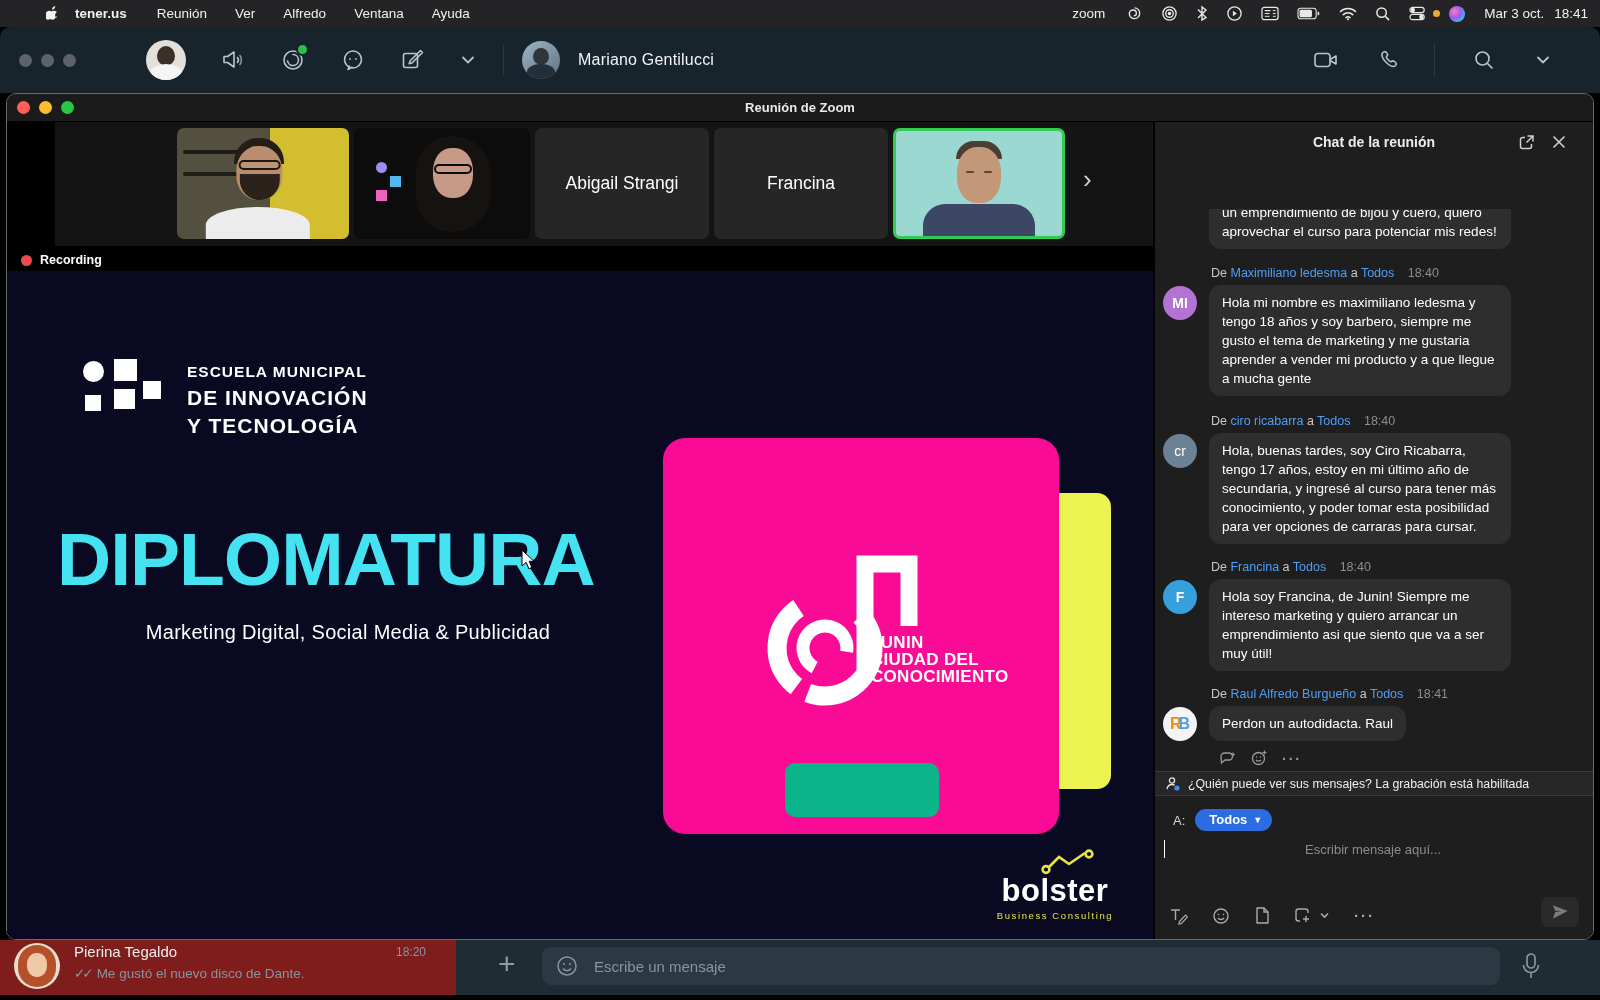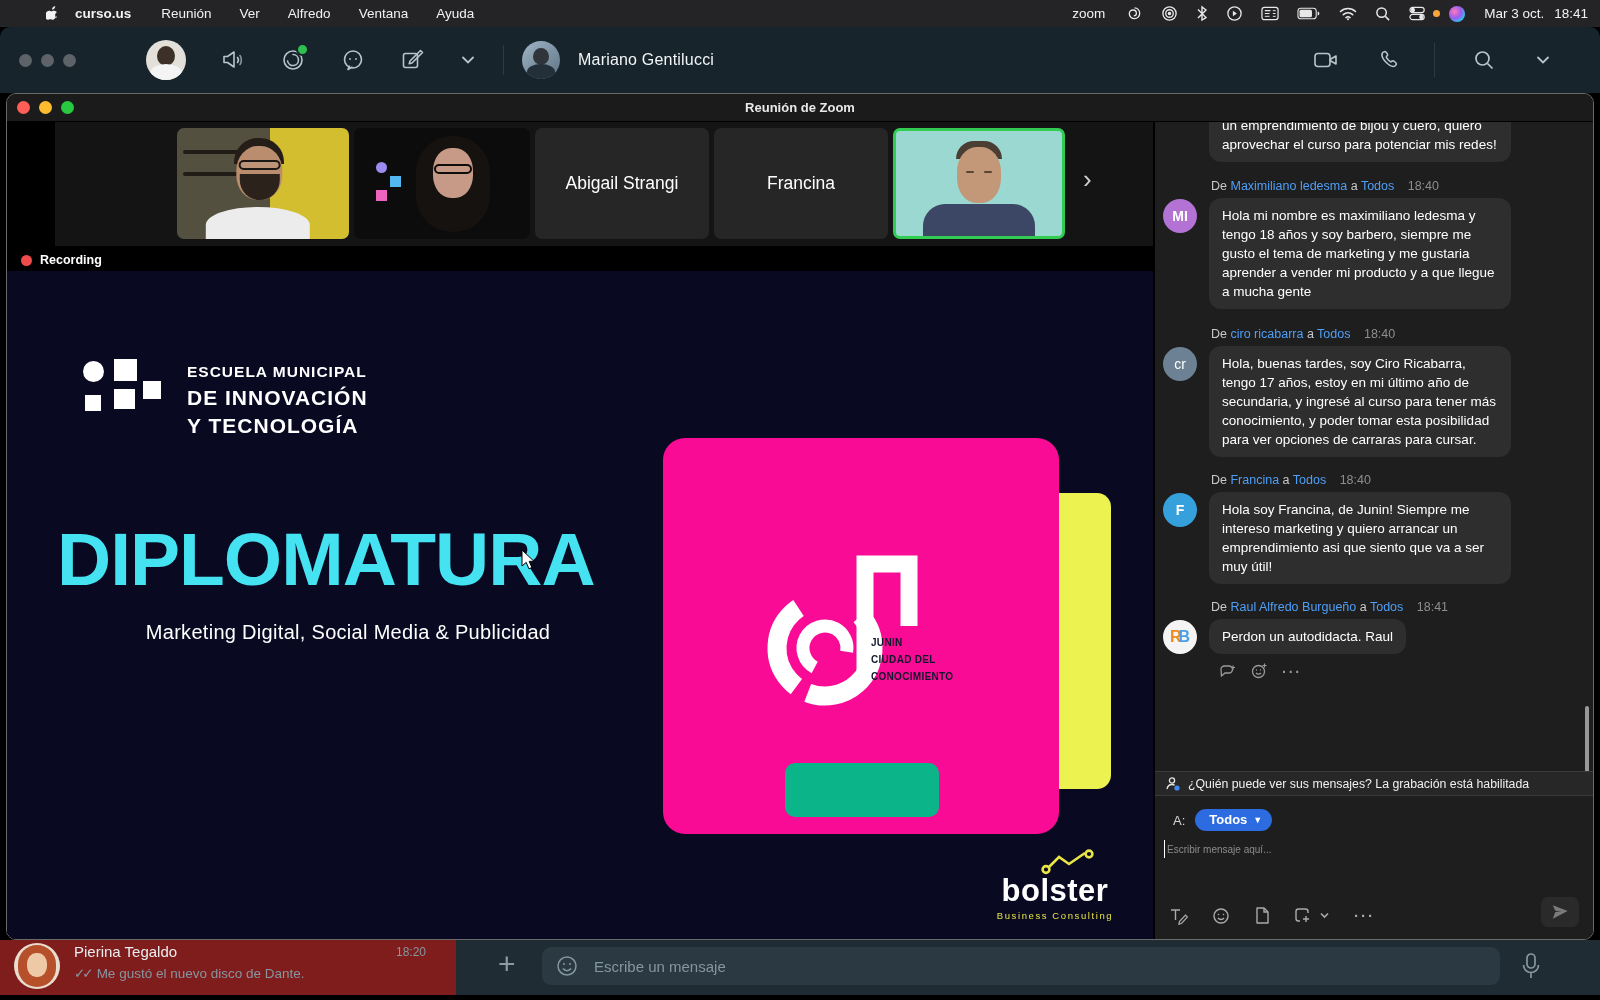--- a/index.html
+++ b/index.html
@@ -173,7 +173,7 @@
             <path fill="#f1f1f1" d="M11.2 4.5c.8-.9 1.3-2.2 1.2-3.4-1.1.1-2.4.8-3.2 1.7-.7.8-1.3 2.1-1.1 3.3 1.2.1 2.4-.6 3.1-1.6zm2.9 9.6c-.5 1.1-.7 1.6-1.3 2.6-.9 1.3-2.1 3-3.6 3-1.3 0-1.7-.9-3.4-.9s-2.1.9-3.4.9c-1.5 0-2.6-1.5-3.5-2.9C-3.3 13.1.9 7.6 4 7.5c1.4 0 2.3.9 3.4.9 1 0 1.7-.9 3.4-.9 1.3 0 2.7.7 3.7 2-3.2 1.8-2.7 6.3-.4 7.6z" transform="scale(.8)"></path>
           </svg>
       </span>
-      <span class="mb-item mb-app">curso.us</span>
+      <span class="mb-item mb-app">tener.us</span>
       <span class="mb-item">Reunión</span>
       <span class="mb-item">Ver</span>
       <span class="mb-item">Alfredo</span>

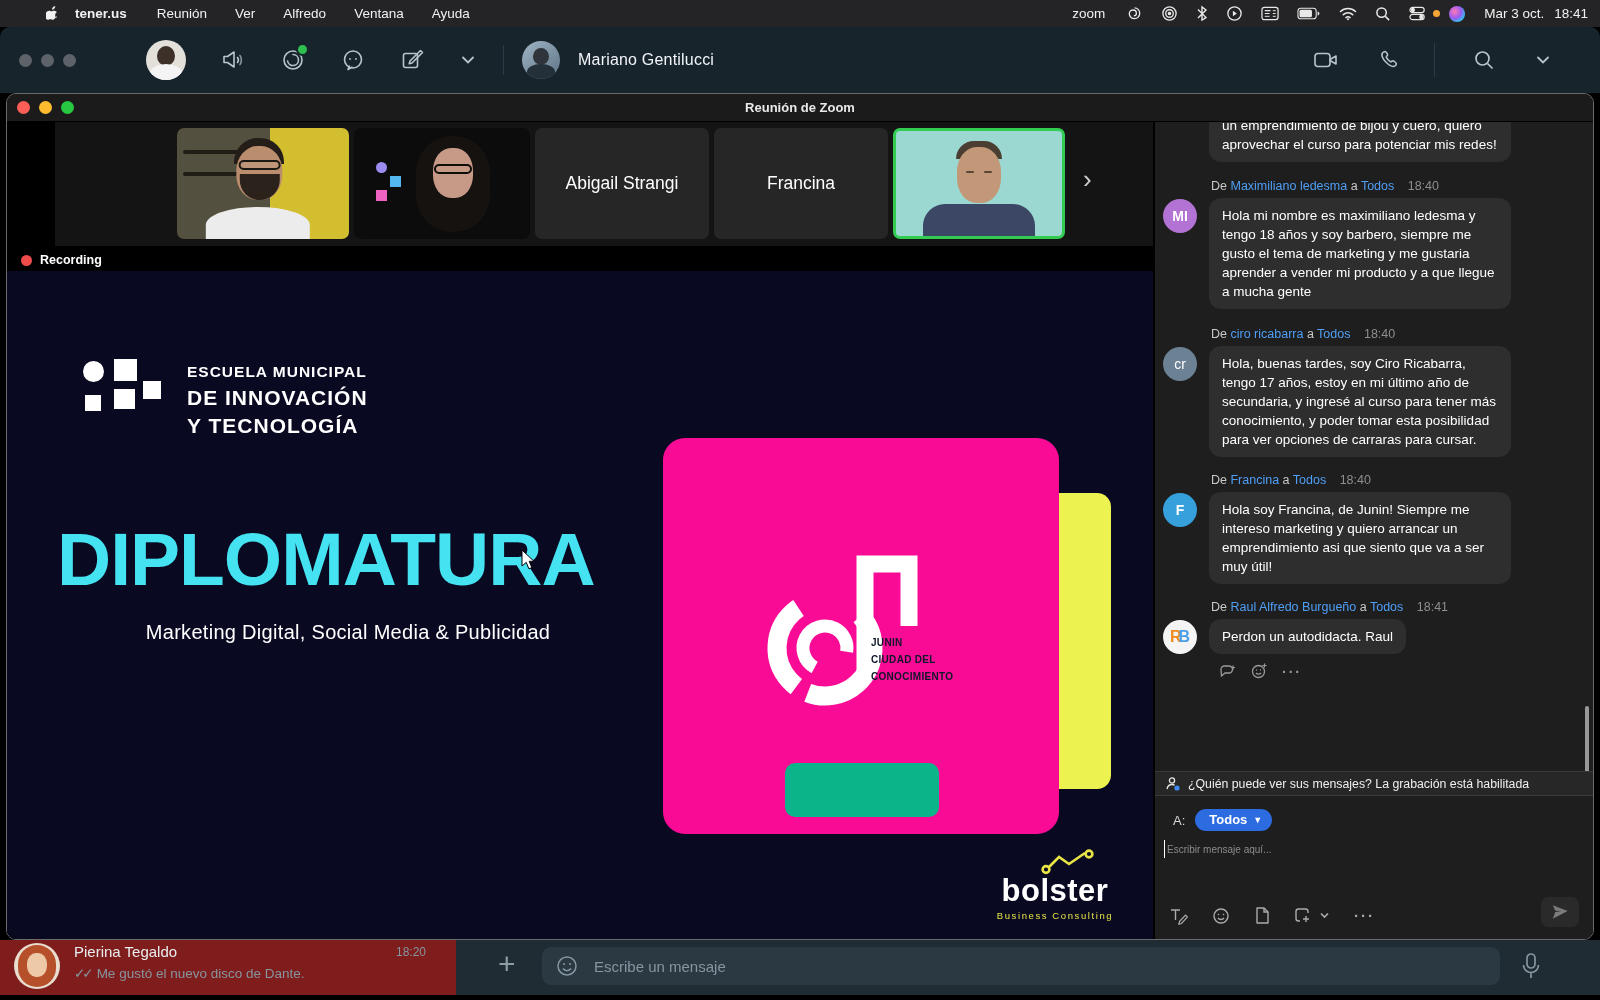--- a/index.html
+++ b/index.html
@@ -435,6 +435,20 @@
       </div>
 
       <div class="chat">
+        <div class="chat-head">
+          <div class="chat-title">Chat de la reunión</div>
+          <span class="ch-ic" style="right:58px;">
+            <svg width="17" height="17" viewBox="0 0 17 17" fill="none" stroke="#cfcfcf" stroke-width="1.5">
+                <path d="M7 3.5H4.5A2 2 0 0 0 2.5 5.5v7a2 2 0 0 0 2 2h7a2 2 0 0 0 2-2V10"></path>
+                <path d="M9.5 2h5.5v5.5M15 2l-6.5 6.5"></path>
+              </svg>
+          </span>
+          <span class="ch-ic" style="right:26px;">
+            <svg width="16" height="16" viewBox="0 0 16 16" fill="none" stroke="#cfcfcf" stroke-width="1.6">
+                <path d="M2.5 2.5l11 11M13.5 2.5l-11 11"></path>
+              </svg>
+          </span>
+        </div>
 
         <div class="msgs">
           <div class="msg msg0" style="margin-bottom:17px;">

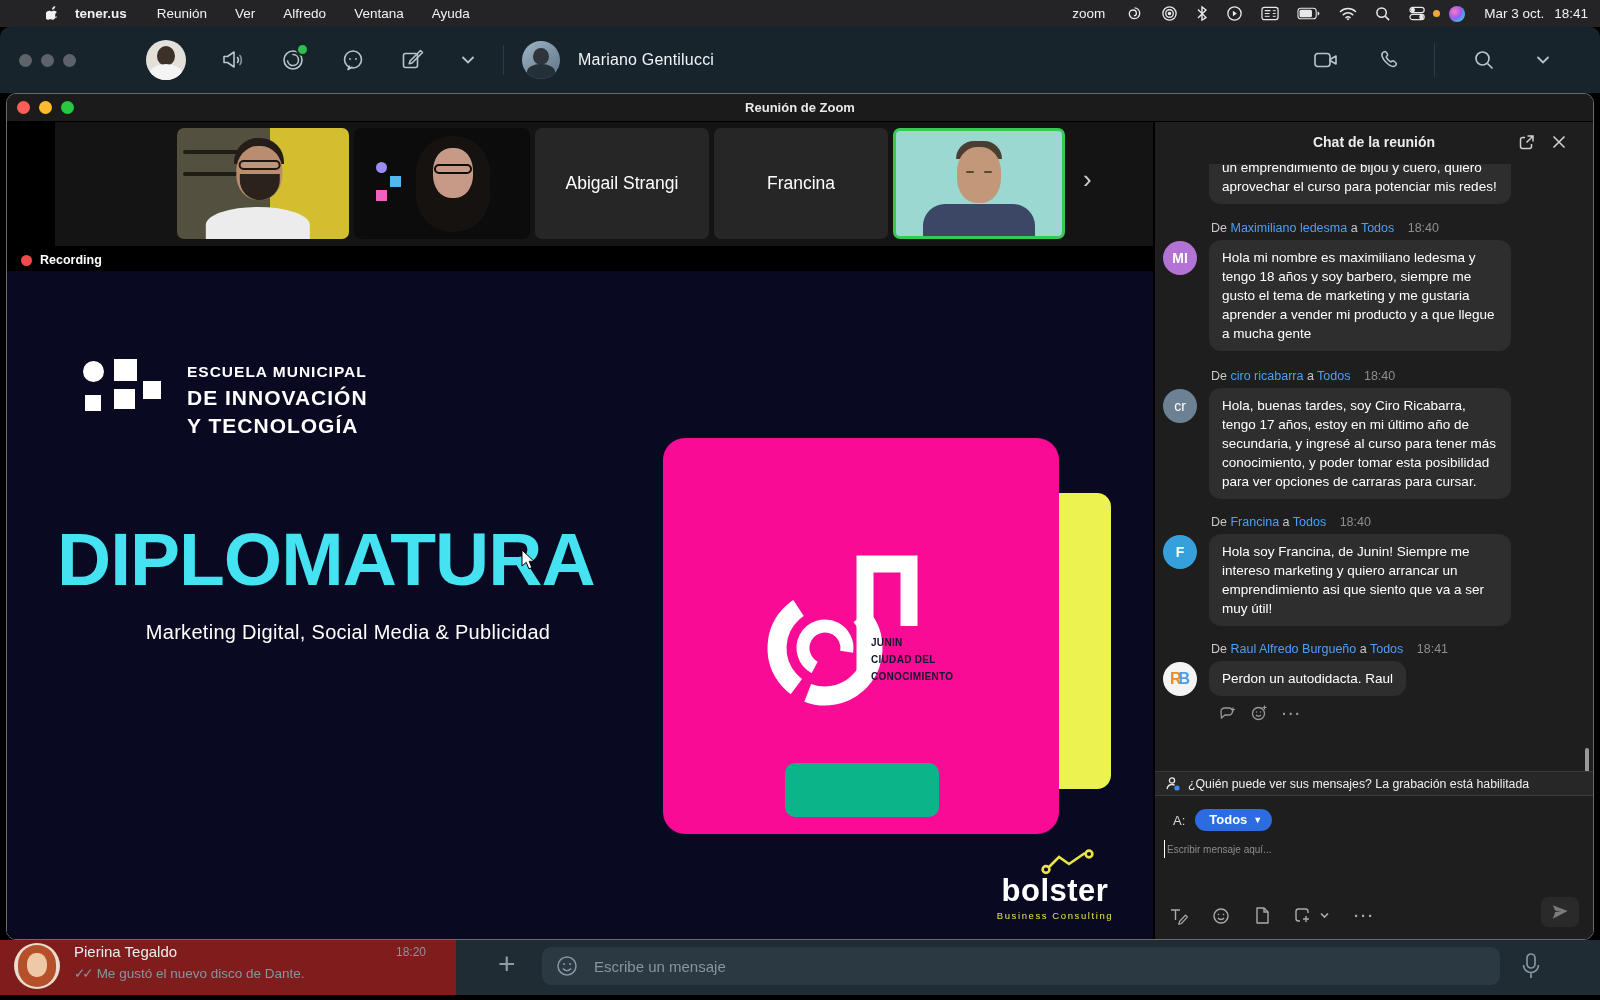--- a/index.html
+++ b/index.html
@@ -108,7 +108,7 @@
   .chat-head{position:relative;height:42px;flex:none;}
   .chat-title{position:absolute;left:0;right:0;top:12px;text-align:center;color:#ededed;font-size:14px;font-weight:700;}
   .ch-ic{position:absolute;top:12px;color:#cfcfcf;}
-  .msgs{position:relative;flex:1;overflow:hidden;padding:0 30px 0 6px;}
+  .msgs{position:relative;flex:1;overflow:hidden;padding:0 30px 0 6px;margin-top:45px;}
   .msg{position:relative;padding-left:48px;margin-bottom:16px;}
   .msg-head{font-size:12.5px;color:#c9c9c9;margin:0 0 5px 2px;white-space:nowrap;}
   .ml{color:#4f9ff7;text-decoration:none;}

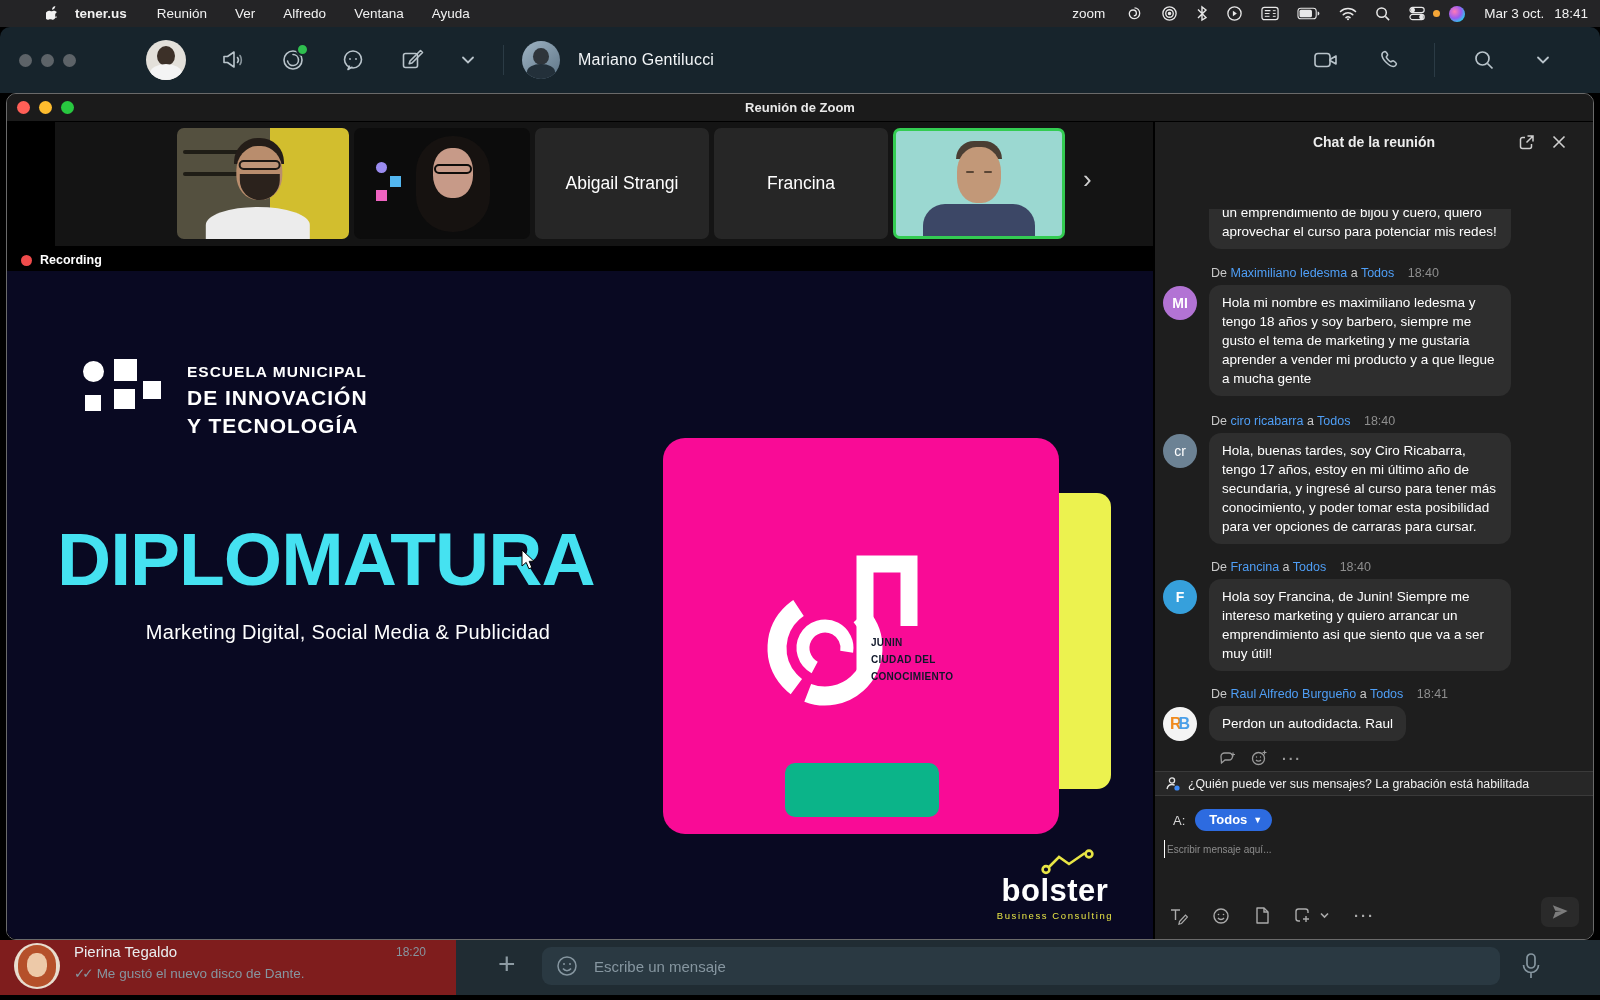--- a/index.html
+++ b/index.html
@@ -96,7 +96,7 @@
   .yellow-card{position:absolute;left:980px;top:222px;width:124px;height:296px;background:#ecf24f;border-radius:14px;}
   .pink-card{position:absolute;left:656px;top:167px;width:396px;height:396px;background:#f90b96;border-radius:22px;}
   .green-btn{position:absolute;left:122px;top:325px;width:154px;height:54px;background:#0bb489;border-radius:10px;}
-  .junin-txt{position:absolute;left:208px;top:196px;color:#0f172a;font-weight:700;font-size:10px;line-height:17px;letter-spacing:.3px;}
+  .junin-txt{position:absolute;left:208px;top:196px;color:#ffffff;font-weight:700;font-size:17px;line-height:17px;letter-spacing:.3px;}
   .bolster{position:absolute;left:988px;top:578px;width:120px;text-align:center;color:#fff;}
   .bolster .bz{margin:0 auto 0 46px;}
   .bolster .bn{font-size:31px;font-weight:800;letter-spacing:.5px;line-height:32px;}

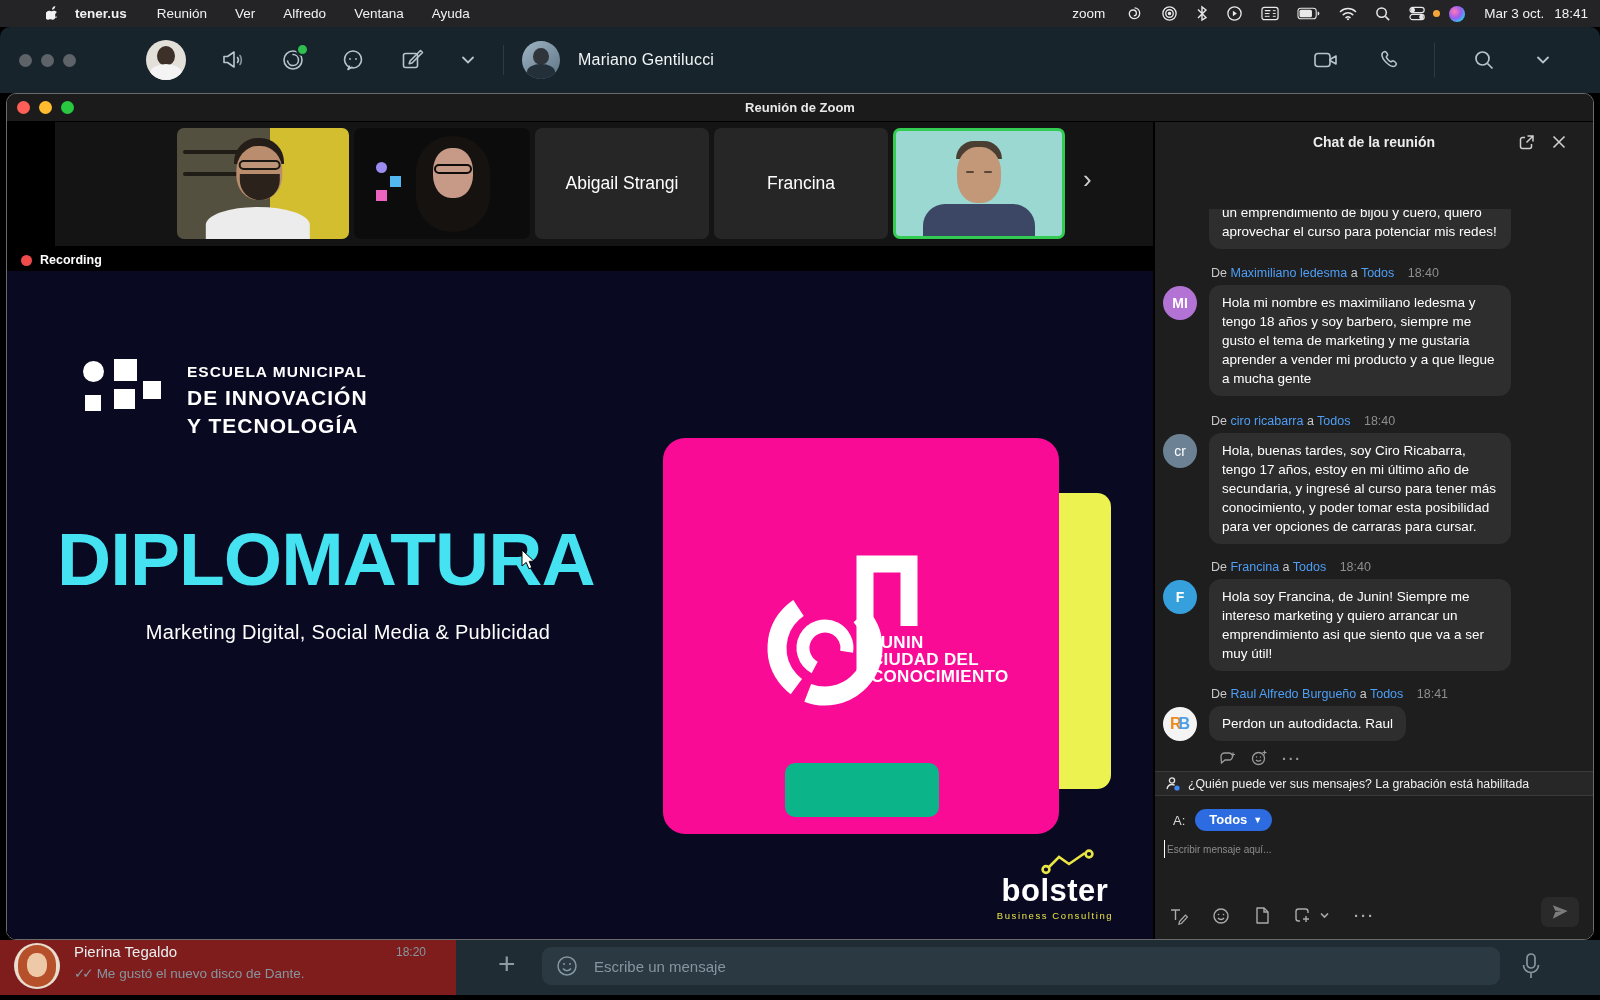--- a/index.html
+++ b/index.html
@@ -136,8 +136,8 @@
   .pill .car{font-size:9px;}
   .zinput{position:absolute;left:9px;top:44px;right:12px;display:flex;align-items:center;}
   .zinput .caret{width:1px;height:18px;background:#fff;}
-  .zinput input{background:transparent;border:none;outline:none;color:#84cc16;font-size:10px;width:100%;
-                font-family:inherit;}
+  .zinput input{background:transparent;border:none;outline:none;color:#84cc16;font-size:13px;width:100%;
+                font-family:inherit;text-align:center;}
   .zinput input::placeholder{color:#8c8c8c;}
   .ctools{position:absolute;left:14px;bottom:14px;display:flex;align-items:center;gap:24px;color:#ababab;}
   .send-btn{position:absolute;right:14px;bottom:12px;width:38px;height:30px;background:#2a2a2a;border-radius:7px;

